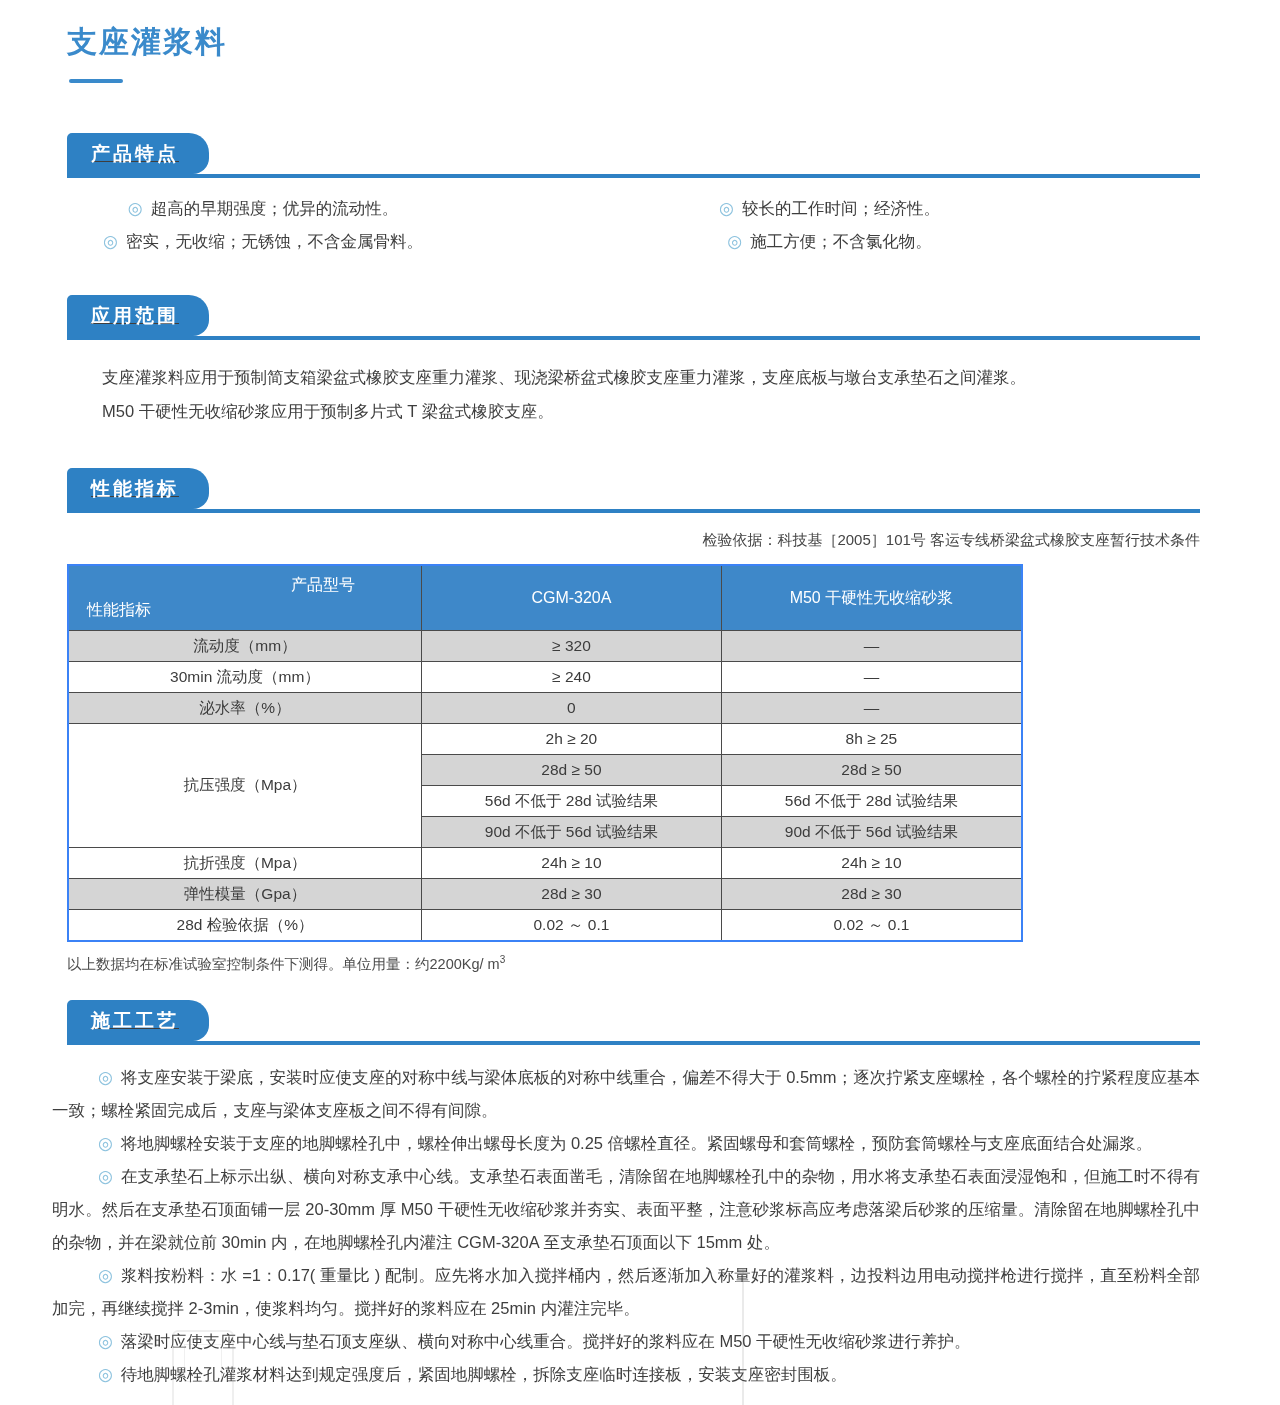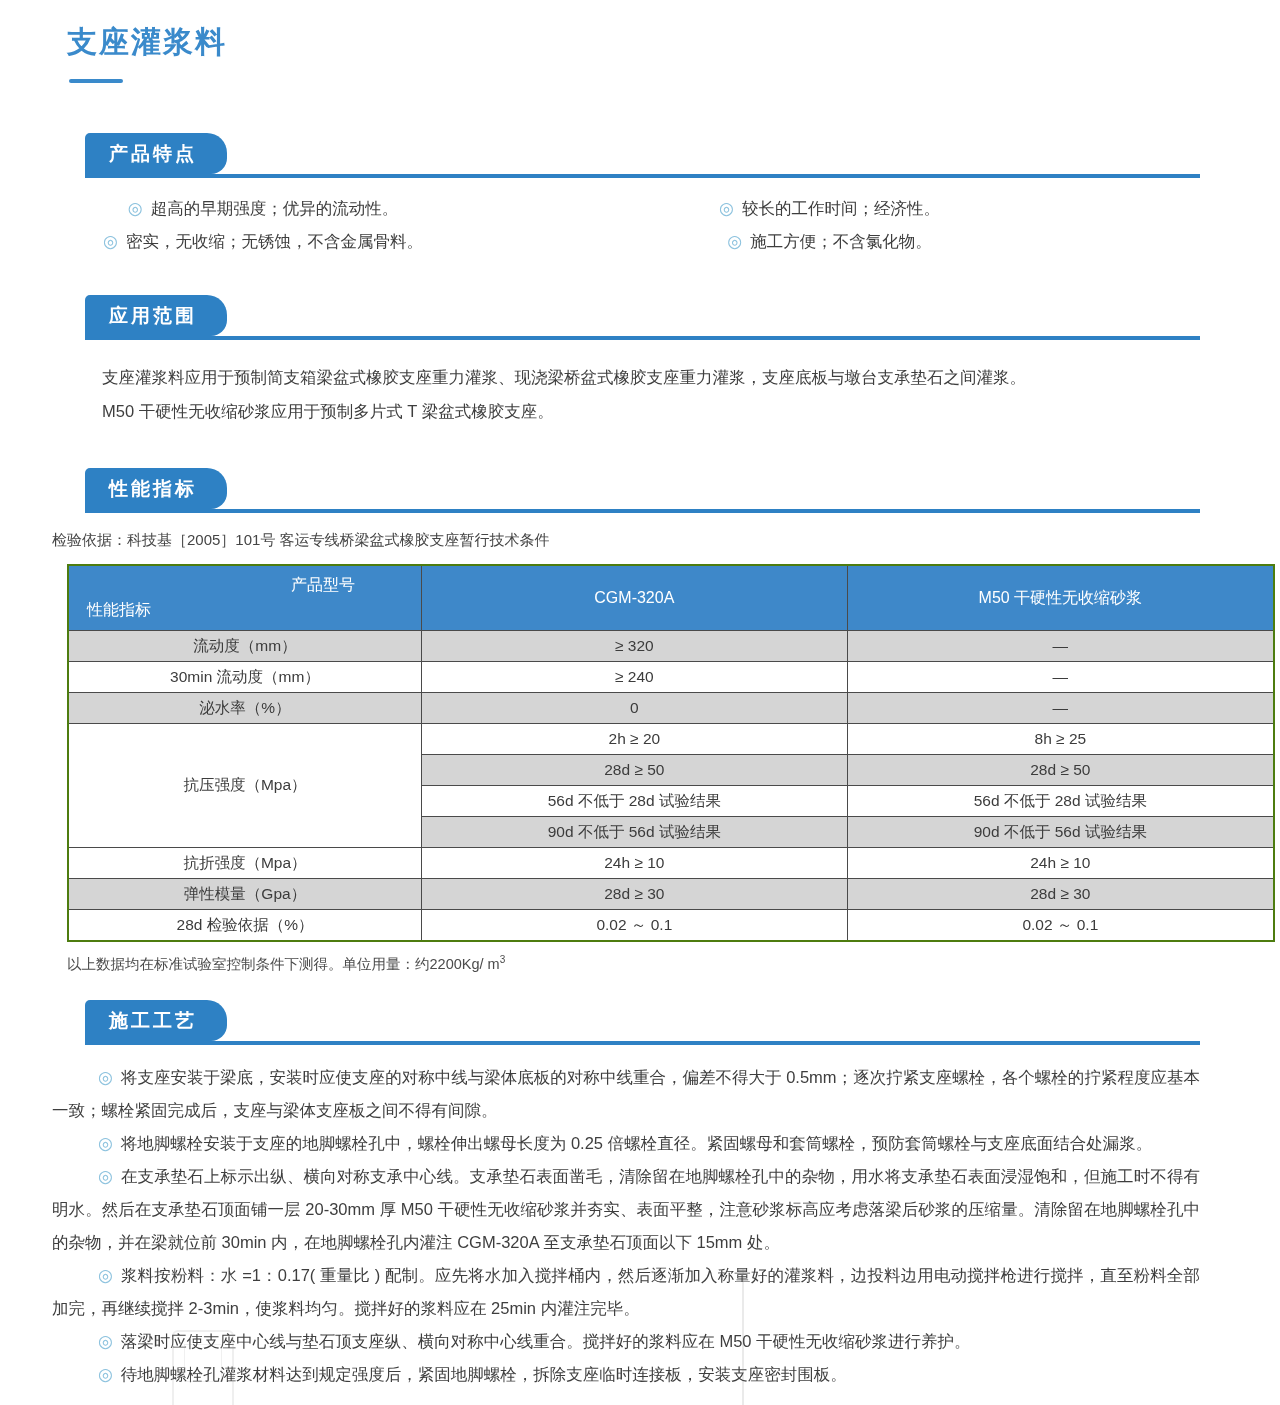--- a/index.html
+++ b/index.html
@@ -18,8 +18,8 @@
 
   
   .sec-head{
-    margin-left:33px;border-bottom:4px solid #2e81c4;
-    display:flex;align-items:flex-end;
+    margin-left:15px;border-bottom:4px solid #2e81c4;
+    display:flex;align-items:flex-end;text-decoration:underline;
   }
   .sec-tab{
     display:inline-block;background:#2e81c4;color:#ffffff;

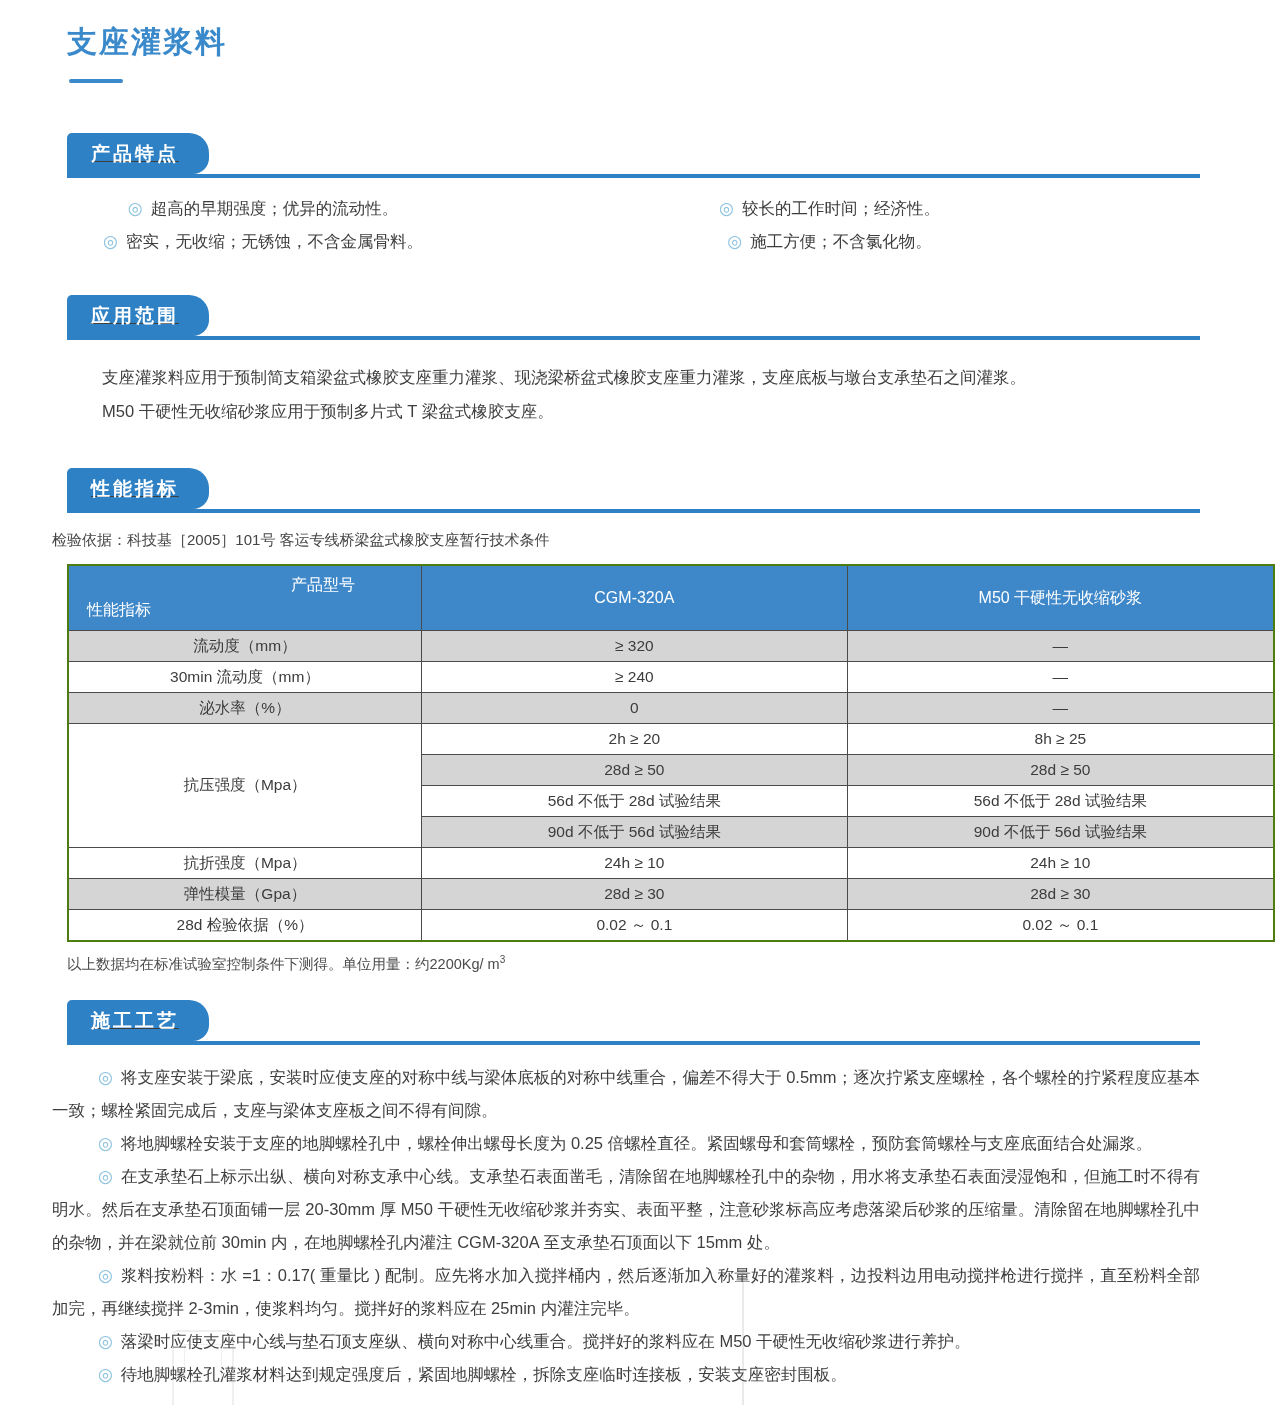--- a/index.html
+++ b/index.html
@@ -40,7 +40,7 @@
   .app-paras p{margin:0;}
 
   
-  .perf-note{margin:18px 0 0 0;text-align:left;font-size:15px;color:#454545;}
+  .perf-note{margin:18px 0 0 0;text-align:right;font-size:15px;color:#454545;}
   table.perf{
     margin:14px 0 0 15px;width:1208px;border-collapse:collapse;
     font-size:15.5px;text-align:center;color:#3c3c3c;

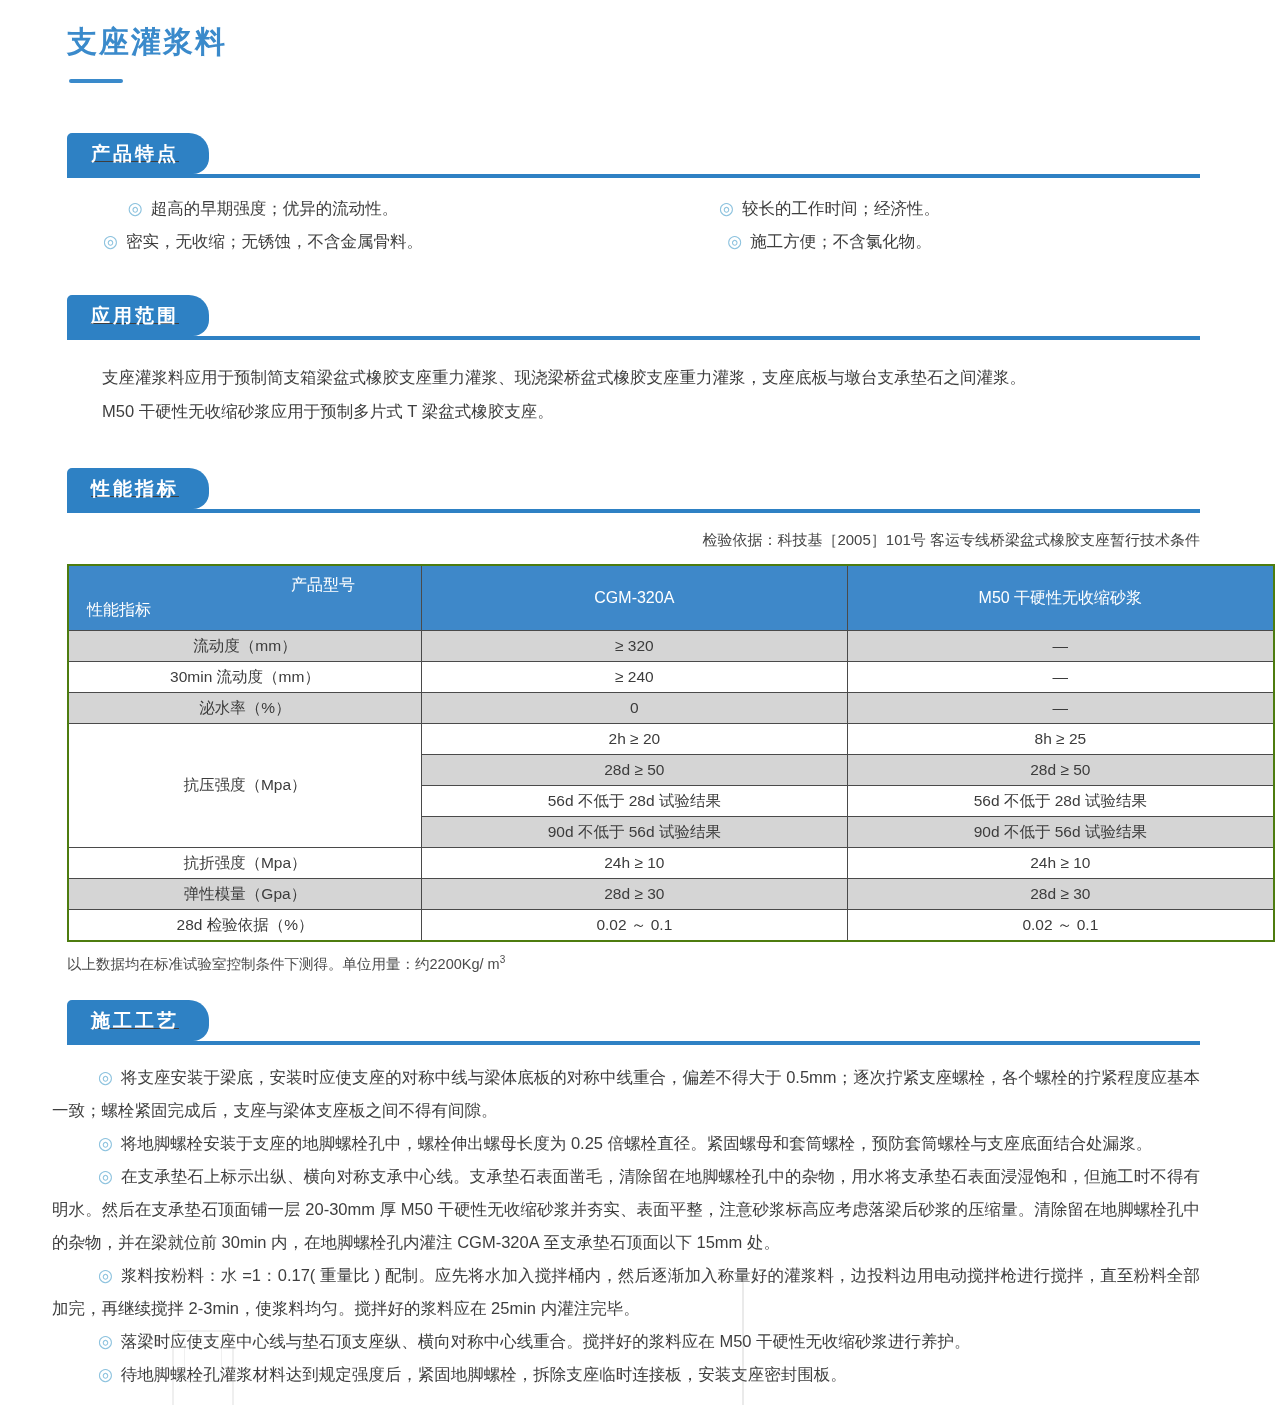--- a/index.html
+++ b/index.html
@@ -42,9 +42,9 @@
   
   .perf-note{margin:18px 0 0 0;text-align:right;font-size:15px;color:#454545;}
   table.perf{
-    margin:14px 0 0 15px;width:1208px;border-collapse:collapse;
+    margin:14px 0 0 15px;width:956px;border-collapse:collapse;
     font-size:15.5px;text-align:center;color:#3c3c3c;
-    border:2px solid #4d7c0f;
+    border:2px solid #3b82f6;
   }
   table.perf th,table.perf td{border:1px solid #4a4a4a;padding:0 6px;}
   table.perf thead th{

